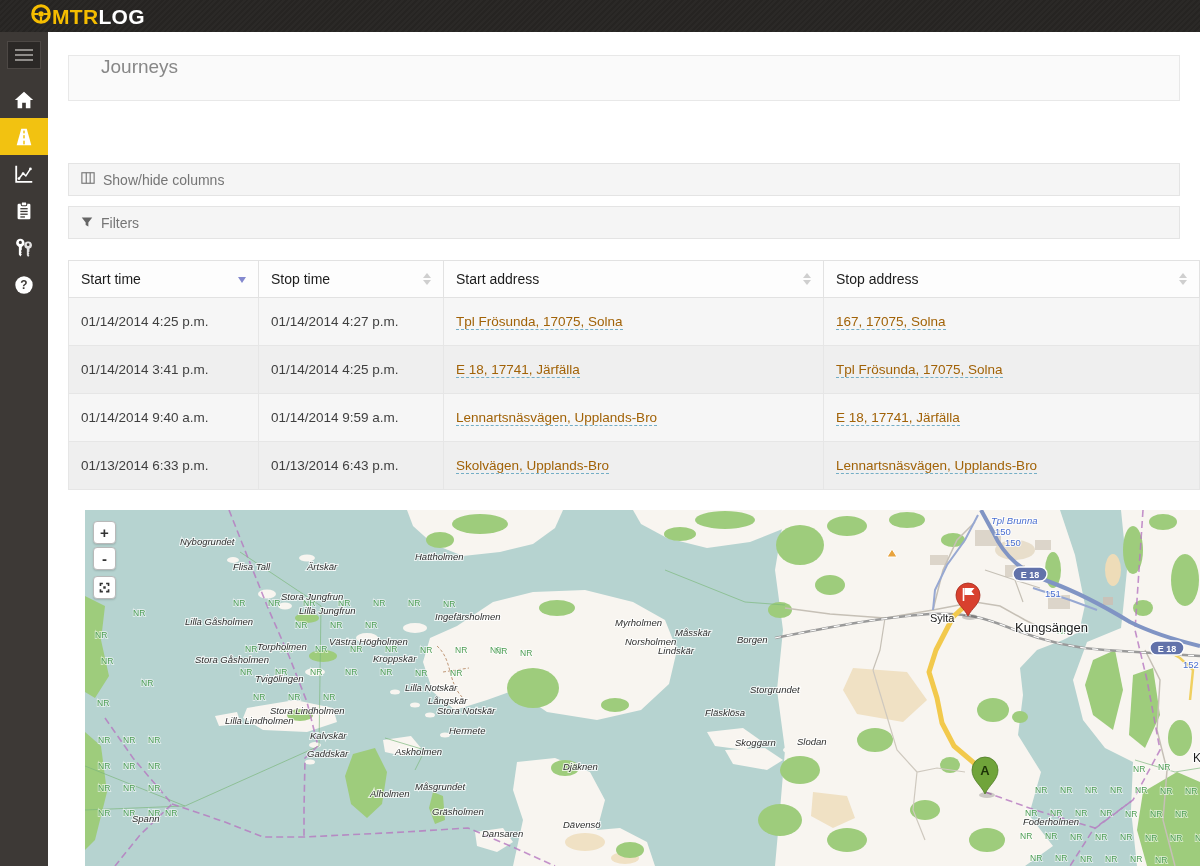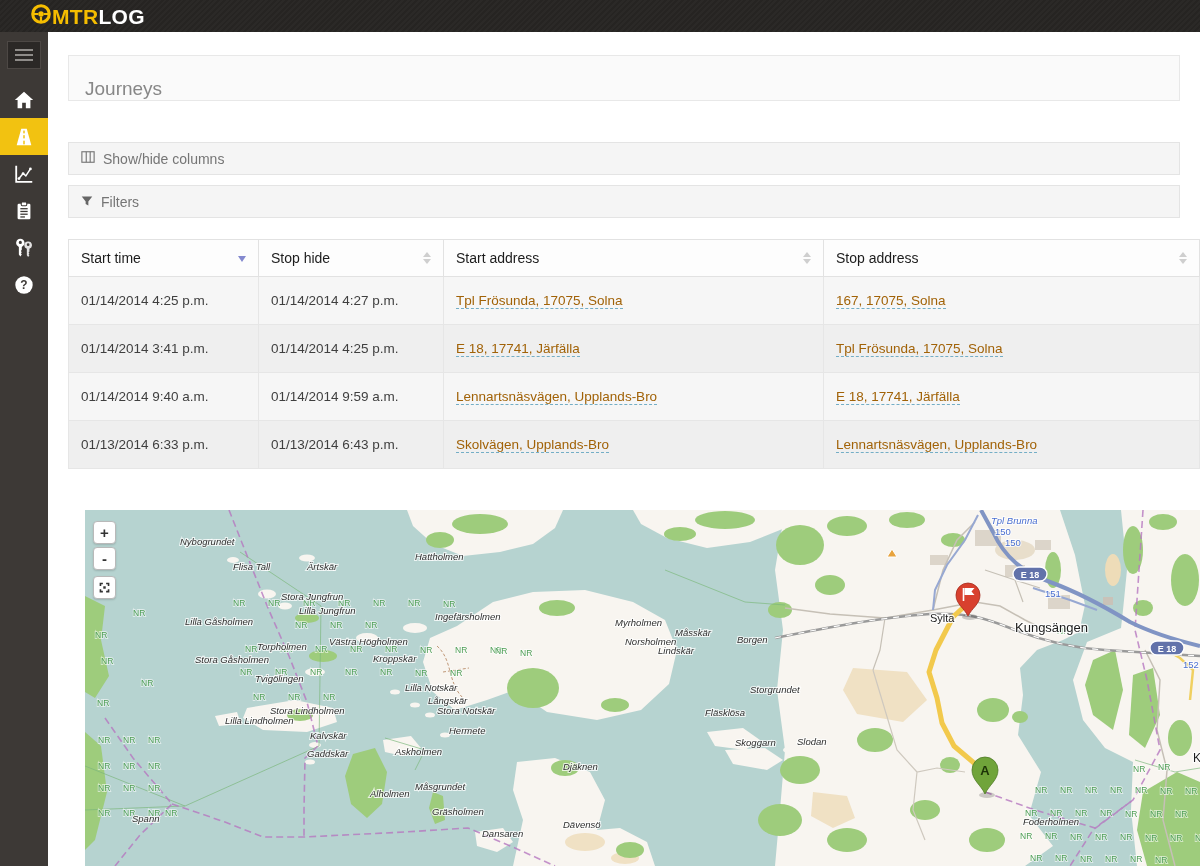--- a/index.html
+++ b/index.html
@@ -31,7 +31,7 @@
   
   .main { position:absolute; top:32px; left:48px; width:1152px; height:834px; background:#fff; }
   .title-panel { margin:23px 20px 0 20px; height:46px; background:#fafafa;
-    border:1px solid #e8e8e8; display:flex; align-items:flex-end; padding-left:16px;
+    border:1px solid #e8e8e8; display:flex; align-items:flex-start; padding-left:32px;
     color:#878787; font-size:19px; }
   .accordion { margin:0 20px; height:33px; background:#f5f5f5; border:1px solid #e4e4e4;
     color:#757575; font-size:14px; display:flex; align-items:center; padding-left:12px;

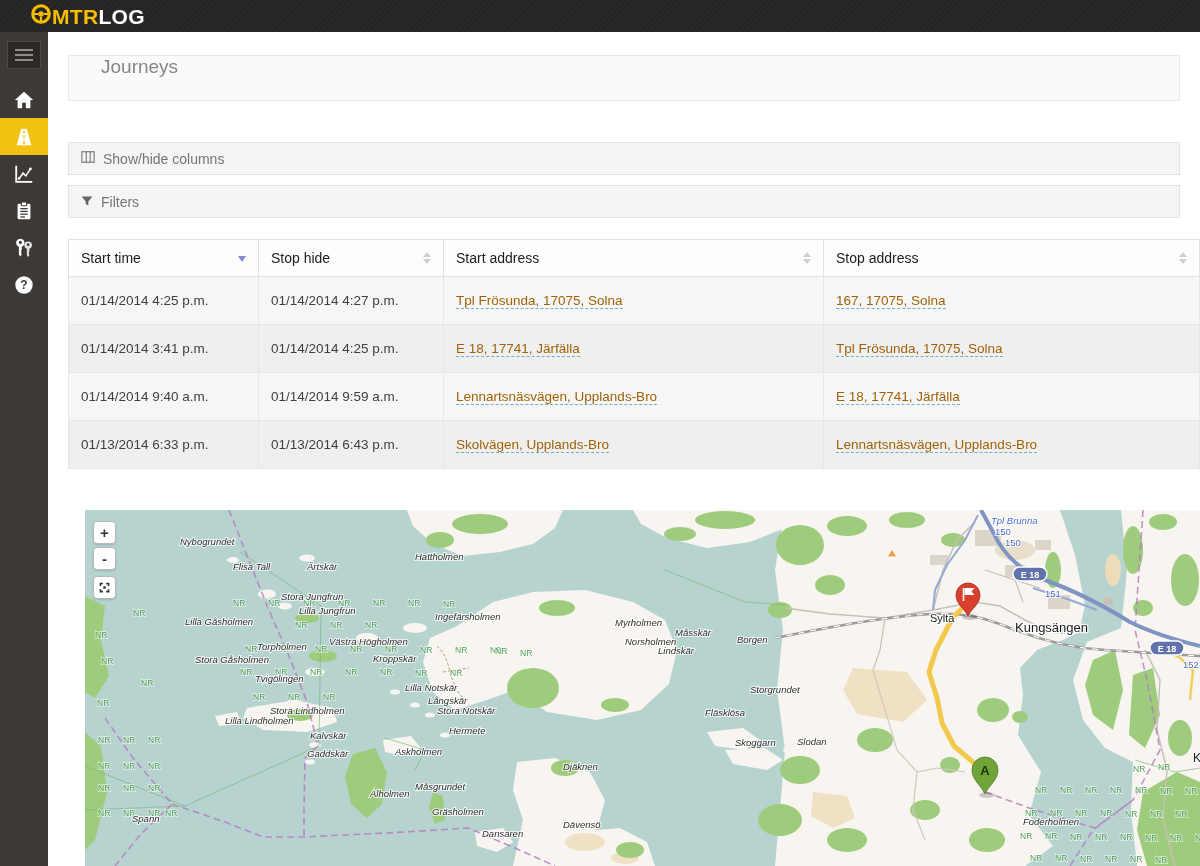--- a/index.html
+++ b/index.html
@@ -36,7 +36,7 @@
   .accordion { margin:0 20px; height:33px; background:#f5f5f5; border:1px solid #e4e4e4;
     color:#757575; font-size:14px; display:flex; align-items:center; padding-left:12px;
     gap:8px; cursor:pointer; }
-  .accordion.first { margin-top:41px; }
+  .accordion.first { margin-top:62px; }
   .accordion + .accordion { margin-top:10px; }
 
   

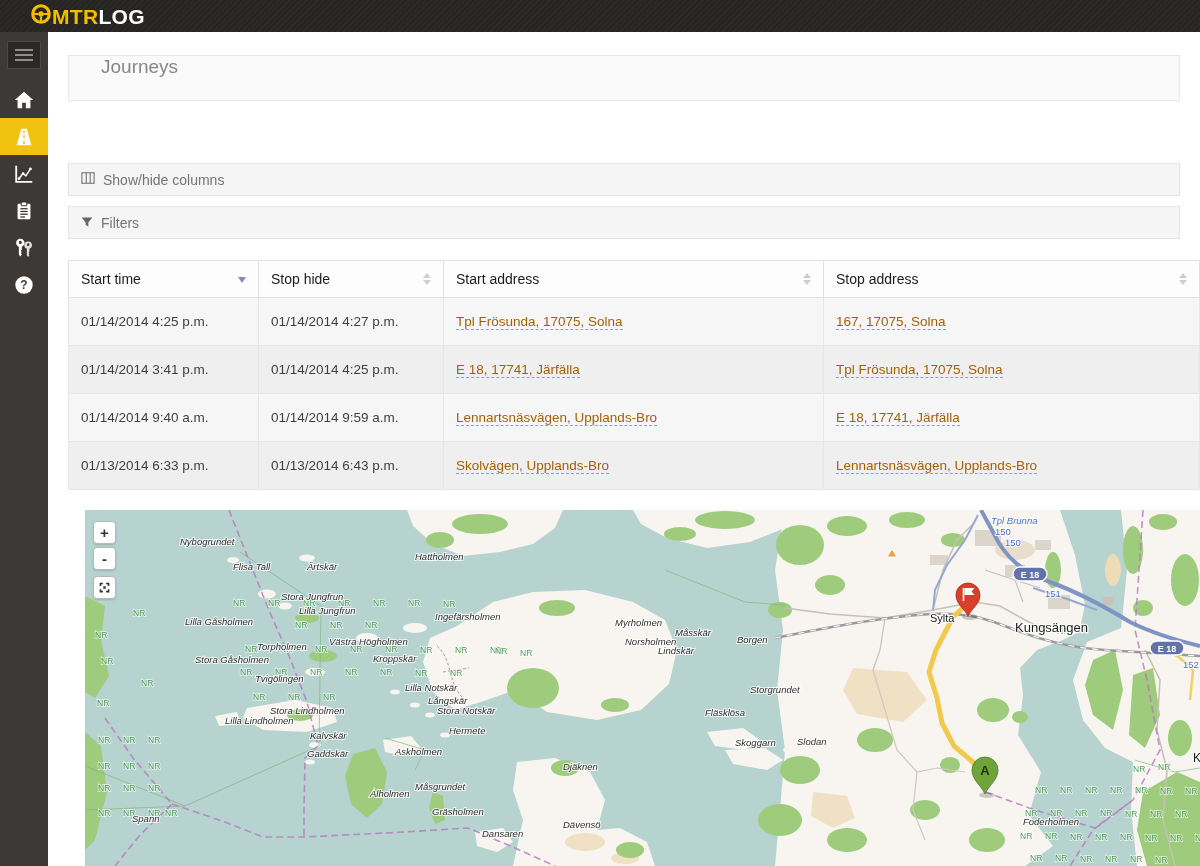--- a/index.html
+++ b/index.html
@@ -194,7 +194,7 @@
           </th>
           <th class="col1">
             <div class="th-inner">
-              <span>Stop hide</span>
+              <span>Stop time</span>
               <span class="sort-both">
                 <i class="up"></i>
                 <i class="down"></i>

